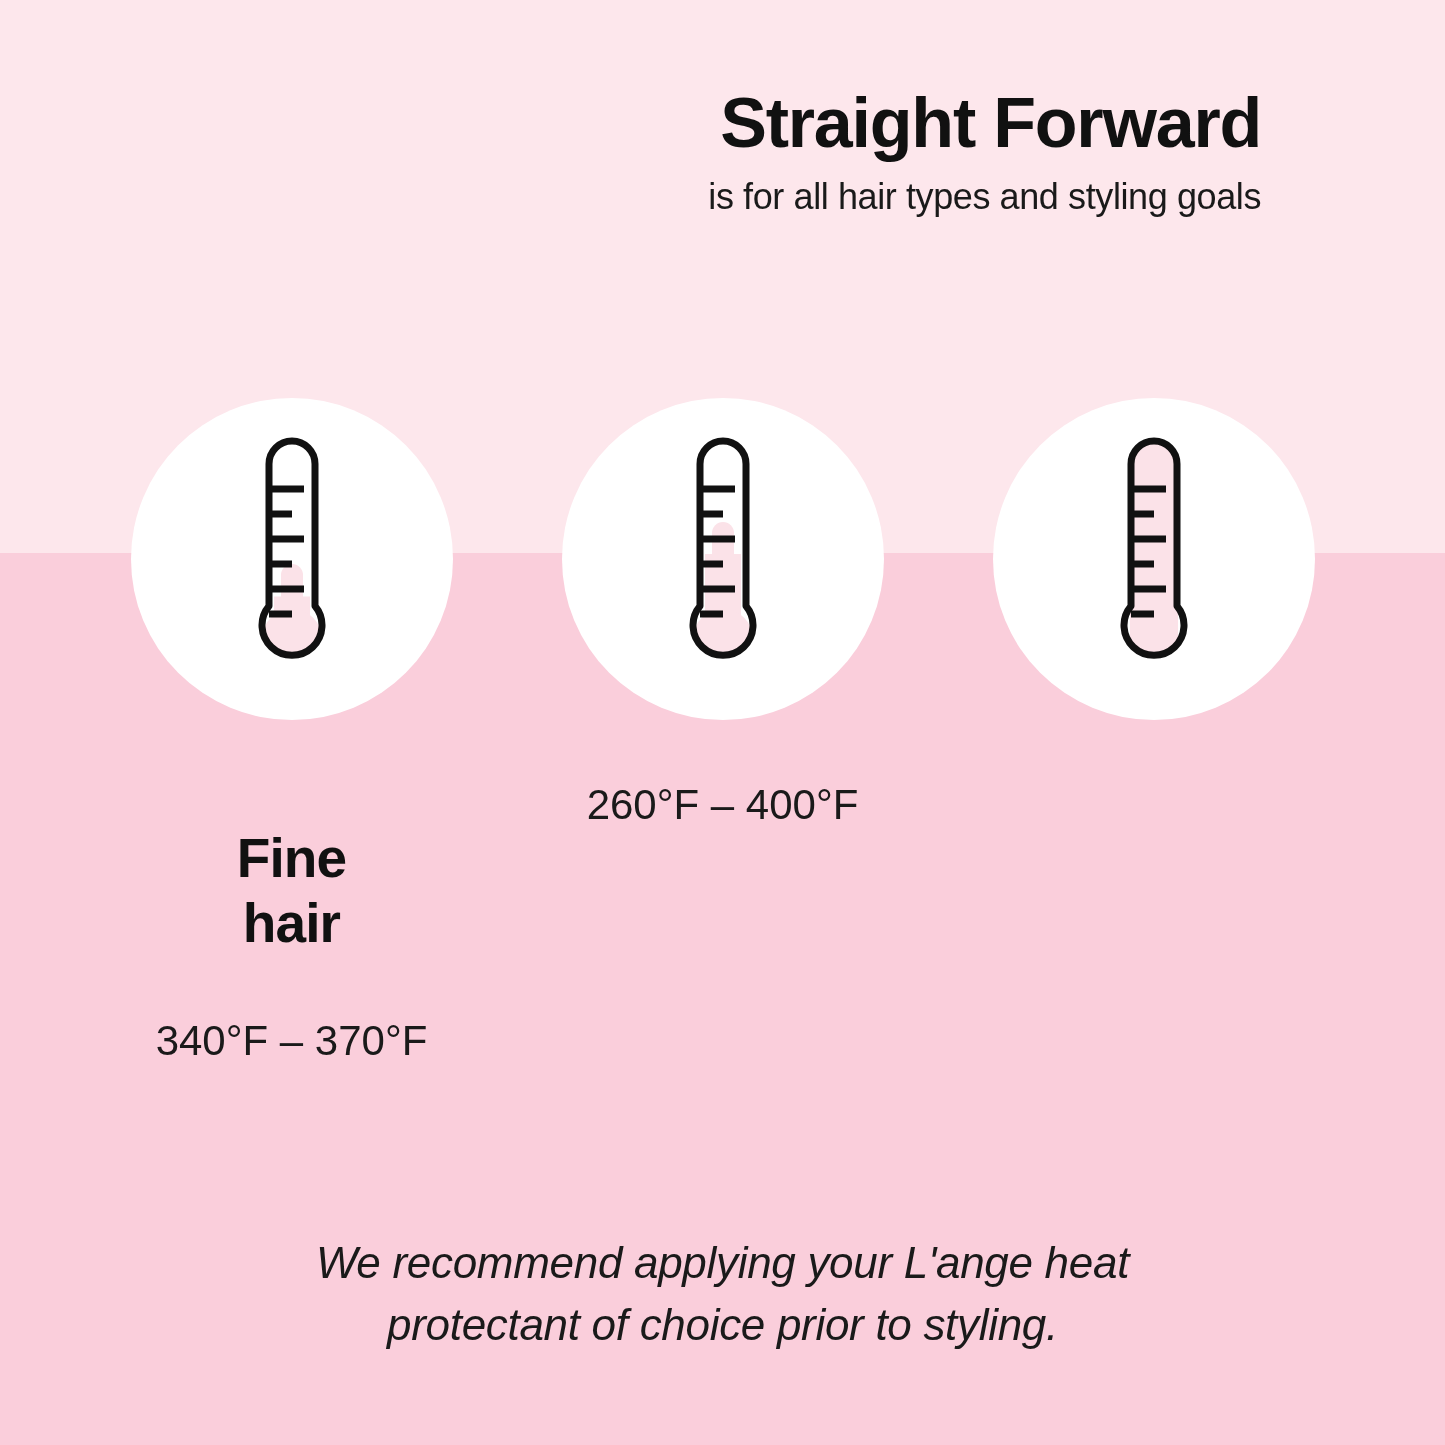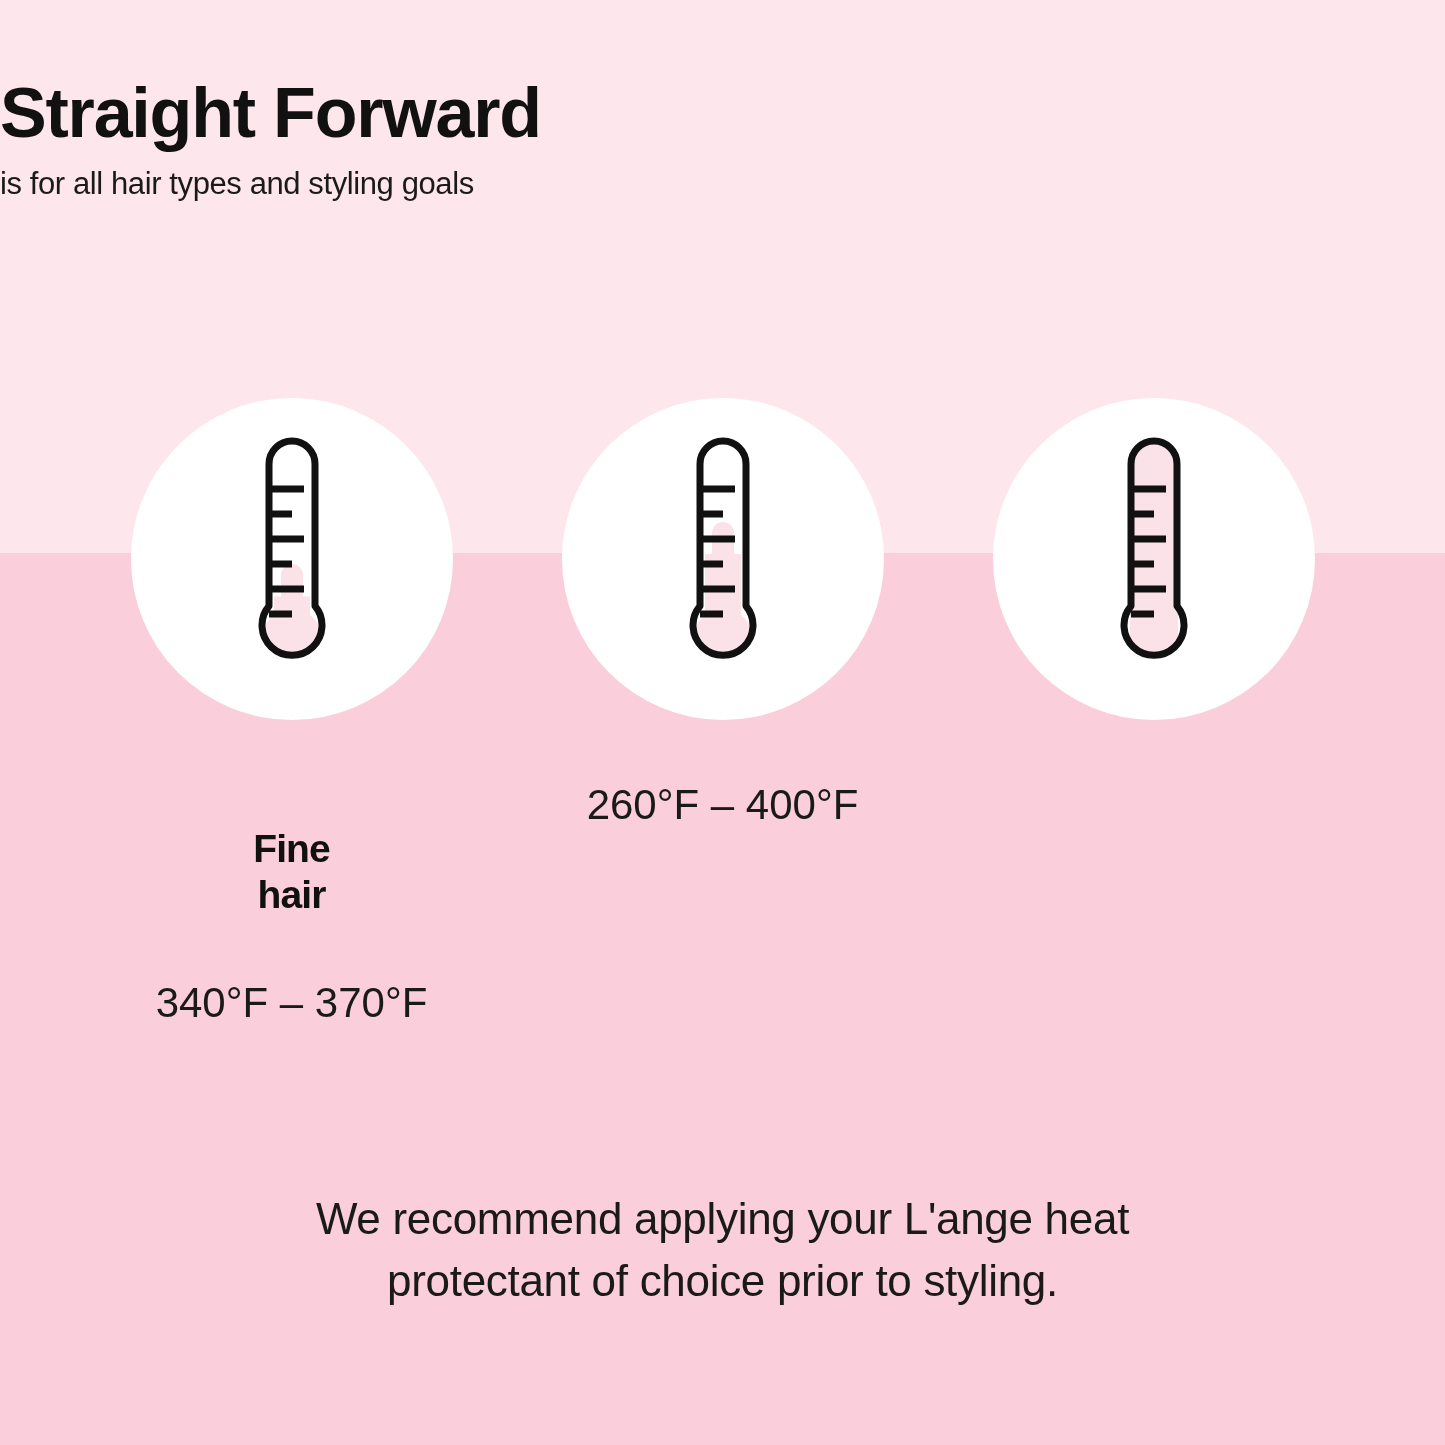--- a/index.html
+++ b/index.html
@@ -35,9 +35,9 @@
   .header {
     position: absolute;
     left: 0;
-    top: 76px;
+    top: 86px;
     width: 1261px;
-    text-align: left;
+    text-align: right;
     z-index: 5;
   }
   .title {

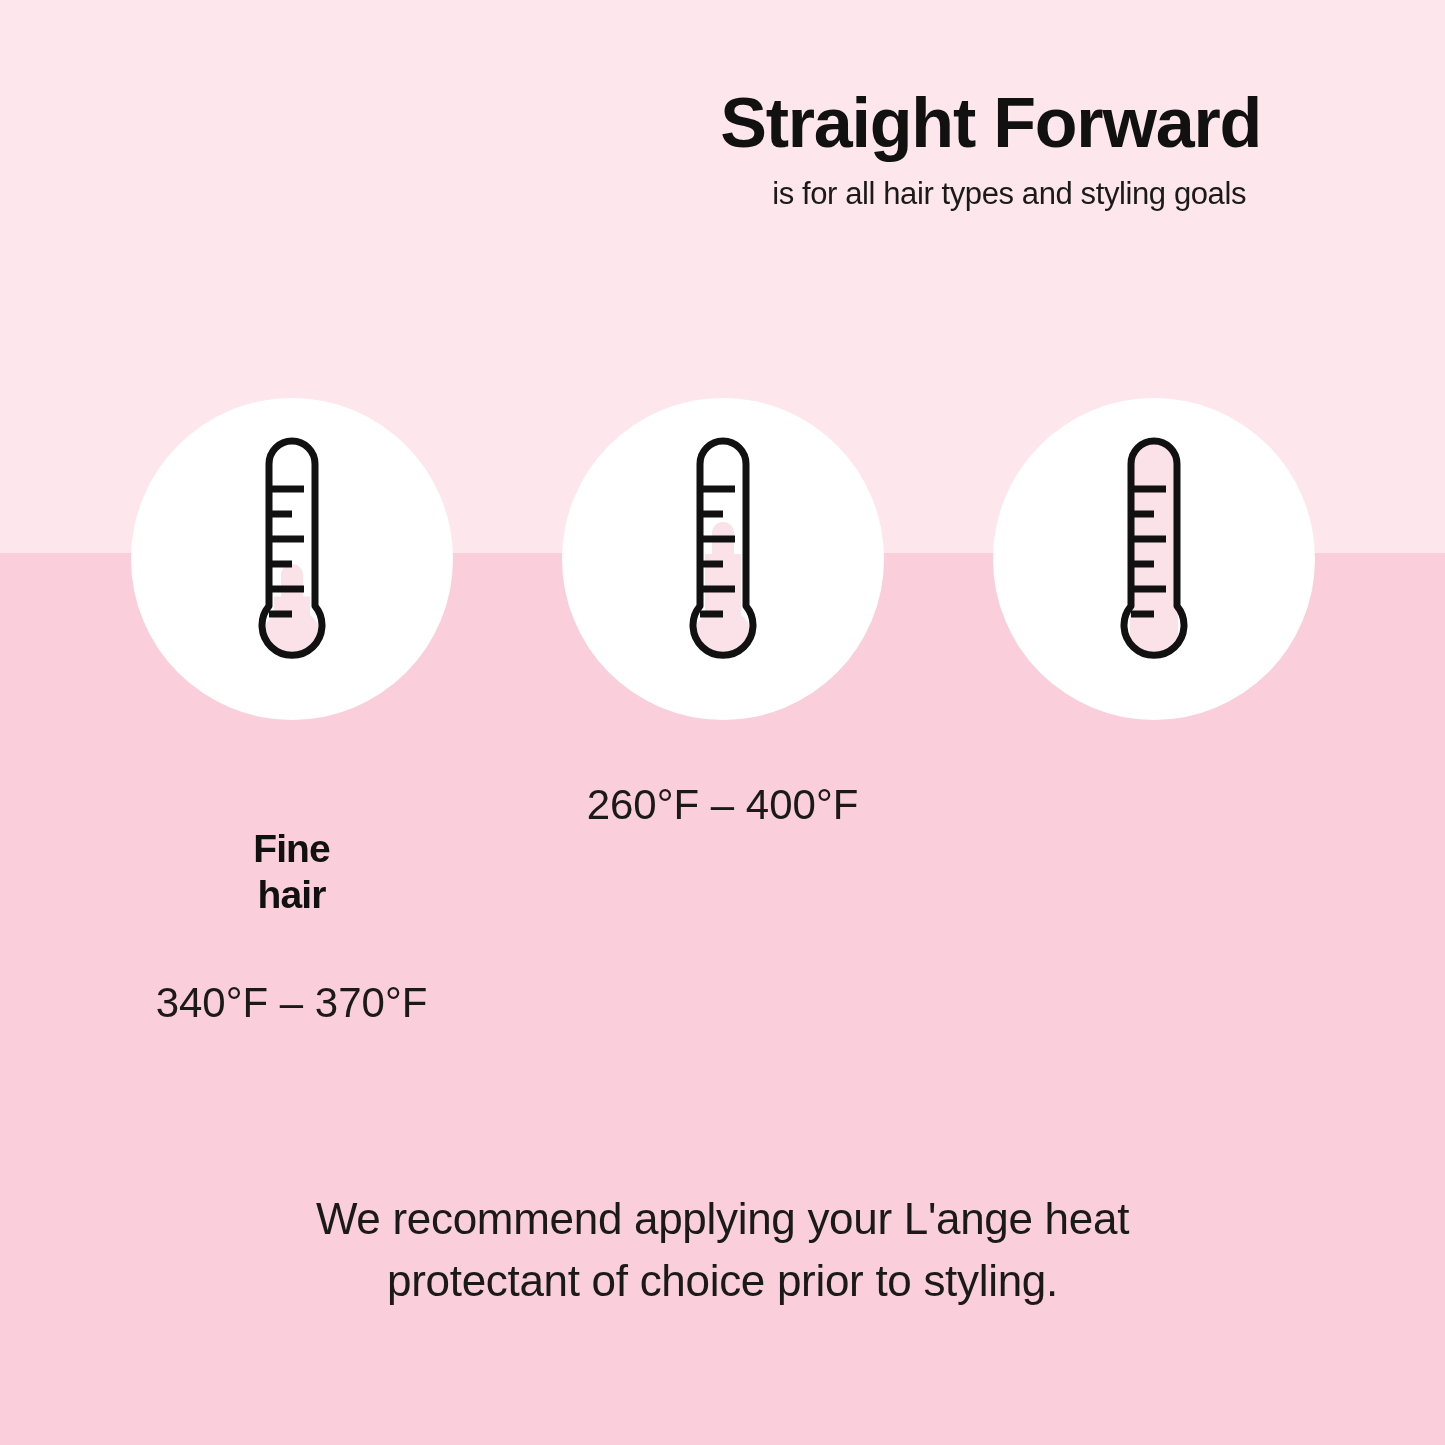--- a/index.html
+++ b/index.html
@@ -49,8 +49,8 @@
     line-height: 1.08;
   }
   .subtitle {
-    margin: 14px 15px 0 0;
-    font-size: 31px;
+    margin: 14px 0 0 0;
+    font-size: 36px;
     font-weight: 400;
     letter-spacing: -0.4px;
     color: #1A1A1A;

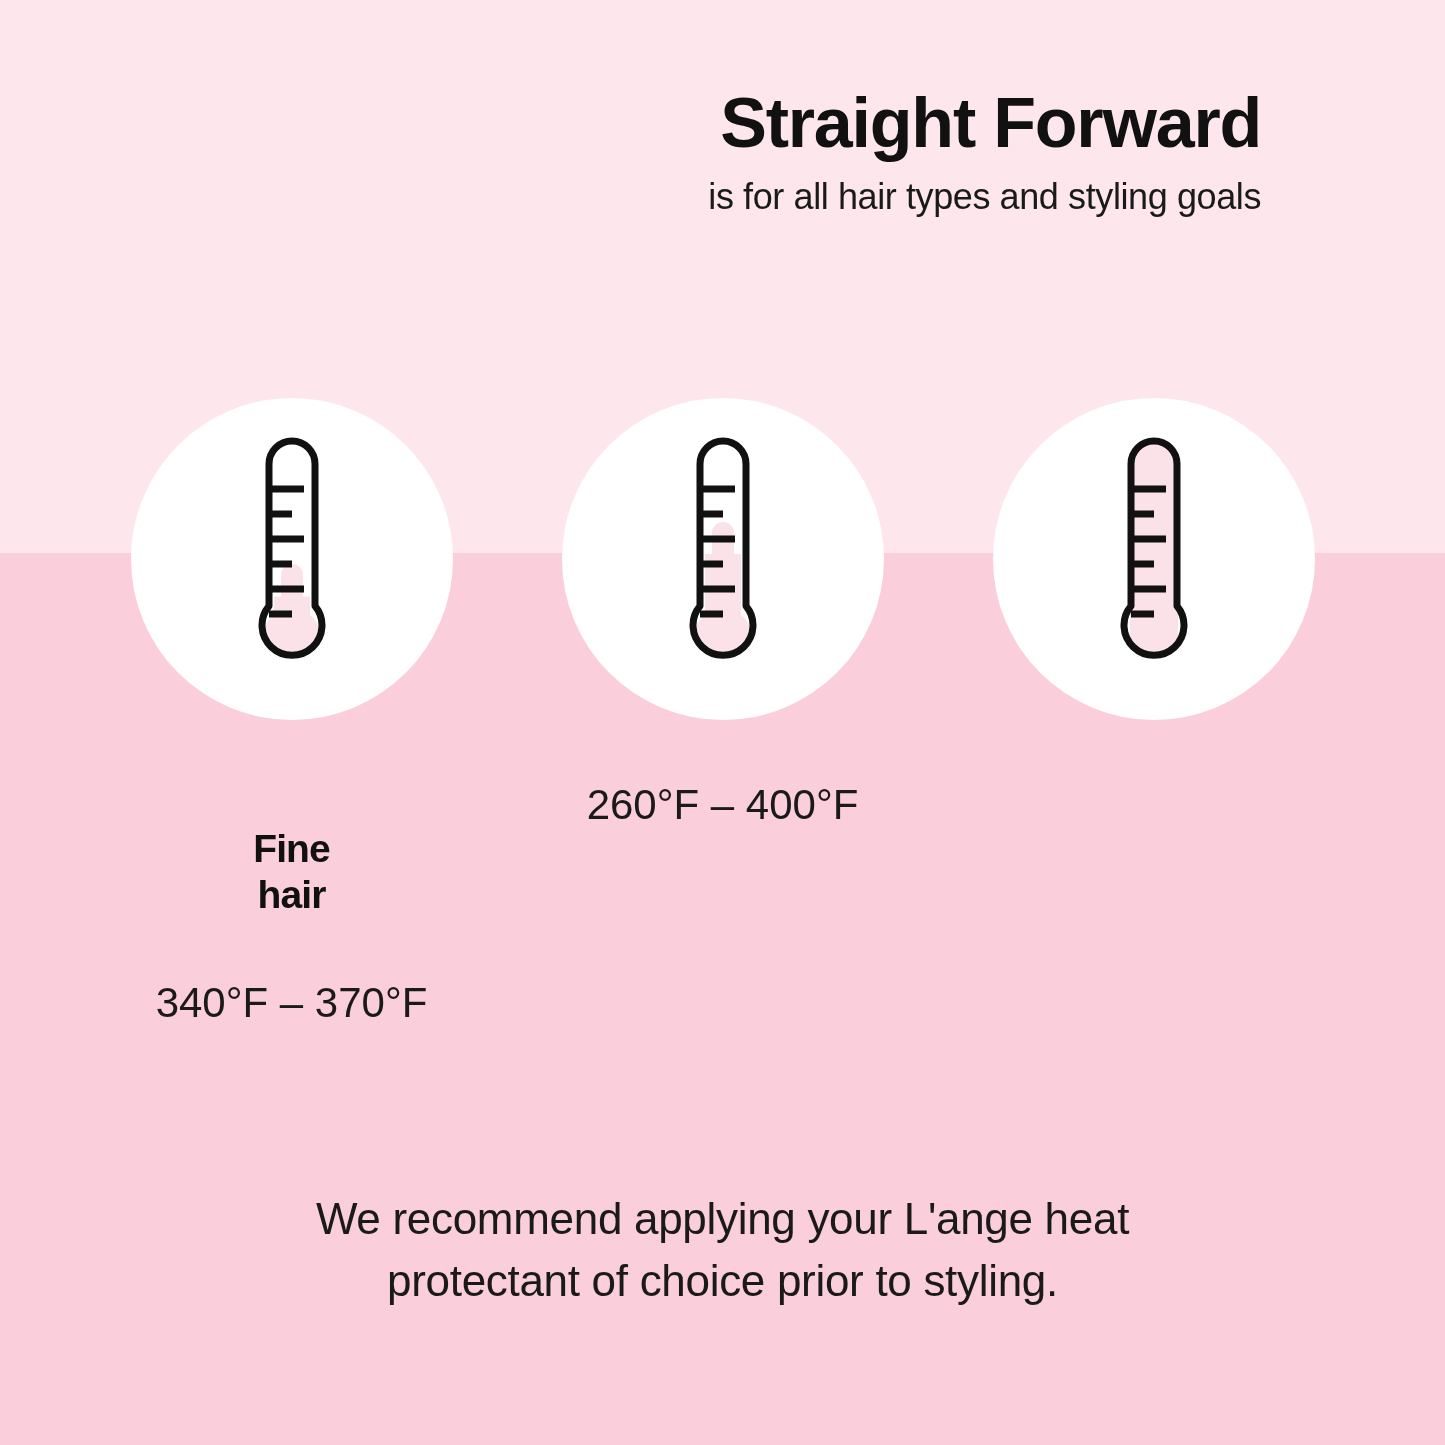--- a/index.html
+++ b/index.html
@@ -92,7 +92,7 @@
   .col-heading {
     margin: 0;
     padding-top: 106px;
-    font-size: 39px;
+    font-size: 55px;
     font-weight: 700;
     letter-spacing: -0.9px;
     line-height: 1.18;

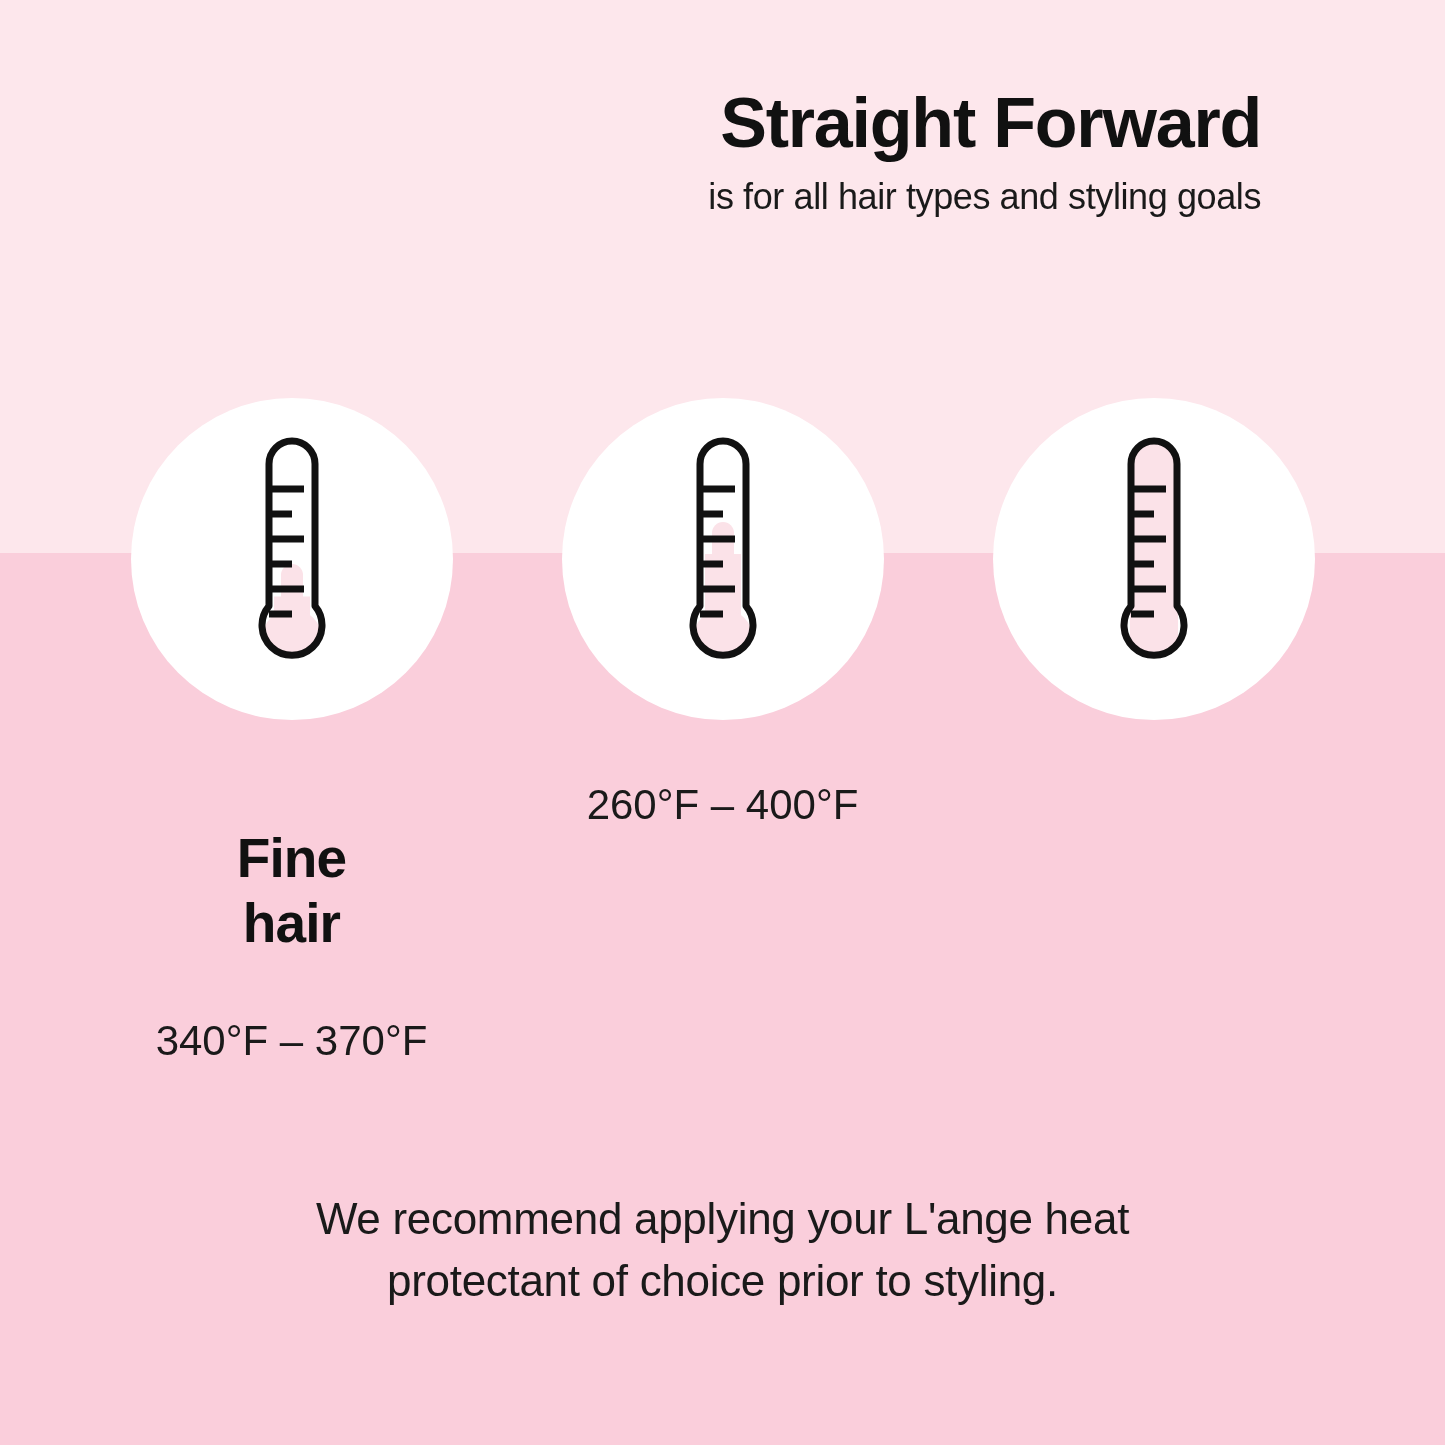--- a/index.html
+++ b/index.html
@@ -114,10 +114,11 @@
   .footer {
     position: absolute;
     left: 0;
-    top: 1188px;
+    top: 1232px;
     width: 1445px;
     text-align: center;
     z-index: 5;
+    font-style: italic;
   }
   .footer-text {
     margin: 0;

